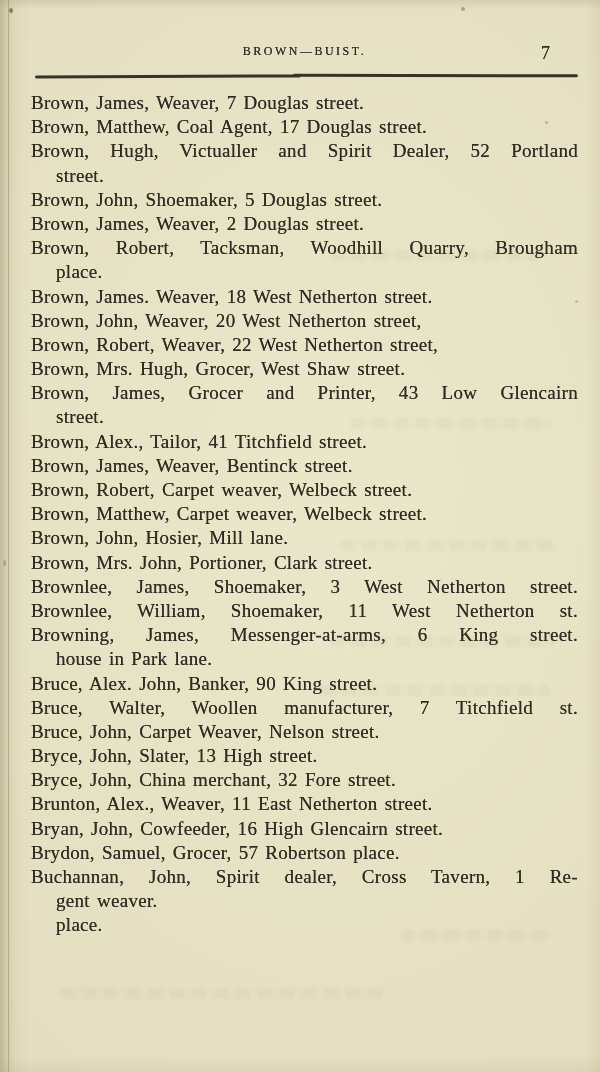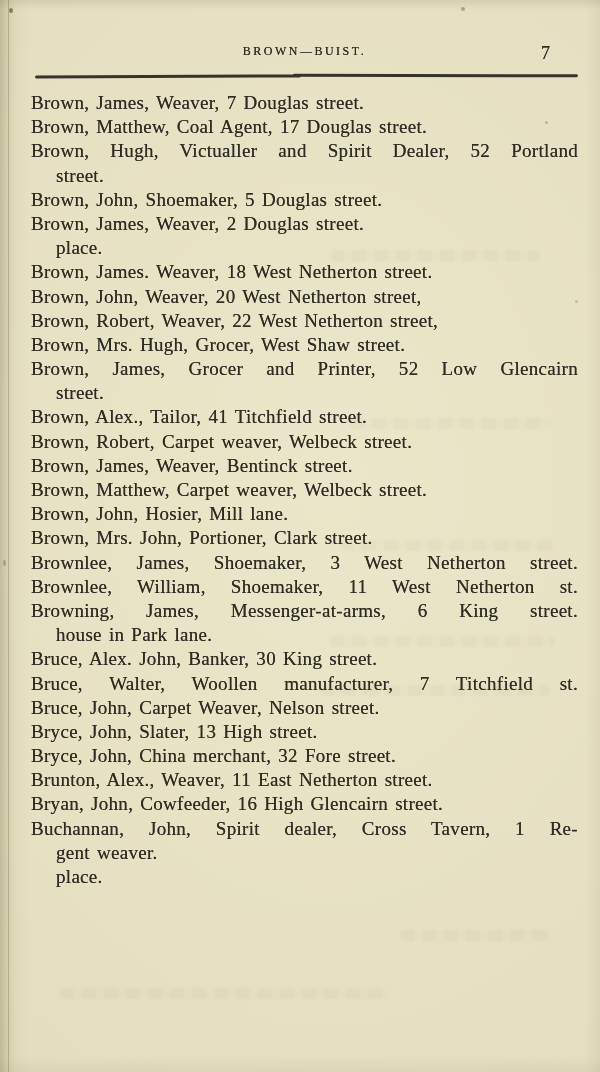--- a/index.html
+++ b/index.html
@@ -131,6 +131,7 @@
       <div class="line indent">street.</div>
       <div class="line">Brown, John, Shoemaker, 5 Douglas street.</div>
       <div class="line">Brown, James, Weaver, 2 Douglas street.</div>
+      <div class="line just">Brown, Robert, Tacksman, Woodhill Quarry, Brougham</div>
       <div class="line indent">place.</div>
       <div class="line">Brown, James. Weaver, 18 West Netherton street.</div>
       <div class="line">Brown, John, Weaver, 20 West Netherton street,</div>

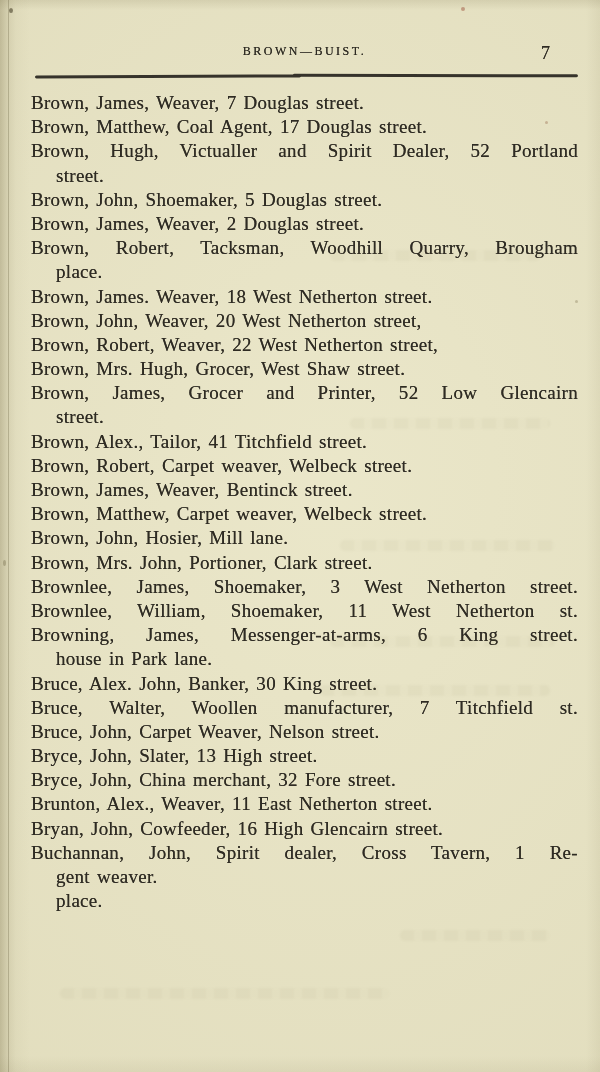--- a/index.html
+++ b/index.html
@@ -137,7 +137,7 @@
       <div class="line">Brown, John, Weaver, 20 West Netherton street,</div>
       <div class="line">Brown, Robert, Weaver, 22 West Netherton street,</div>
       <div class="line">Brown, Mrs. Hugh, Grocer, West Shaw street.</div>
-      <div class="line just">Brown, James, Grocer and Printer, 52 Low Glencairn</div>
+      <div class="line just">Brown, James, Grocer and Printer, 43 Low Glencairn</div>
       <div class="line indent">street.</div>
       <div class="line">Brown, Alex., Tailor, 41 Titchfield street.</div>
       <div class="line">Brown, Robert, Carpet weaver, Welbeck street.</div>

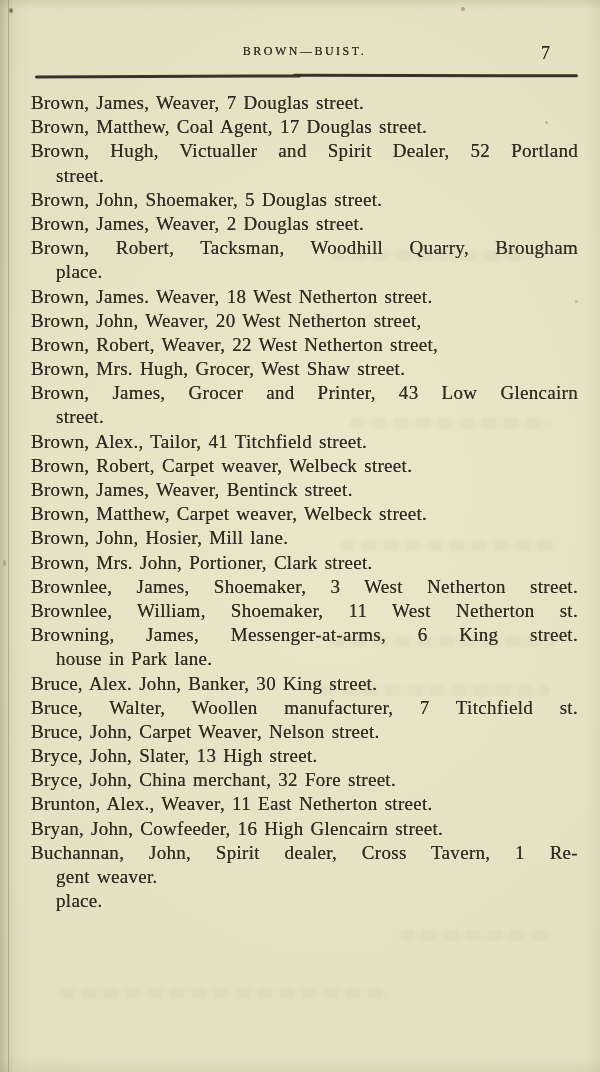--- a/index.html
+++ b/index.html
@@ -140,8 +140,8 @@
       <div class="line just">Brown, James, Grocer and Printer, 43 Low Glencairn</div>
       <div class="line indent">street.</div>
       <div class="line">Brown, Alex., Tailor, 41 Titchfield street.</div>
+      <div class="line">Brown, James, Weaver, Bentinck street.</div>
       <div class="line">Brown, Robert, Carpet weaver, Welbeck street.</div>
-      <div class="line">Brown, James, Weaver, Bentinck street.</div>
       <div class="line">Brown, Matthew, Carpet weaver, Welbeck street.</div>
       <div class="line">Brown, John, Hosier, Mill lane.</div>
       <div class="line">Brown, Mrs. John, Portioner, Clark street.</div>

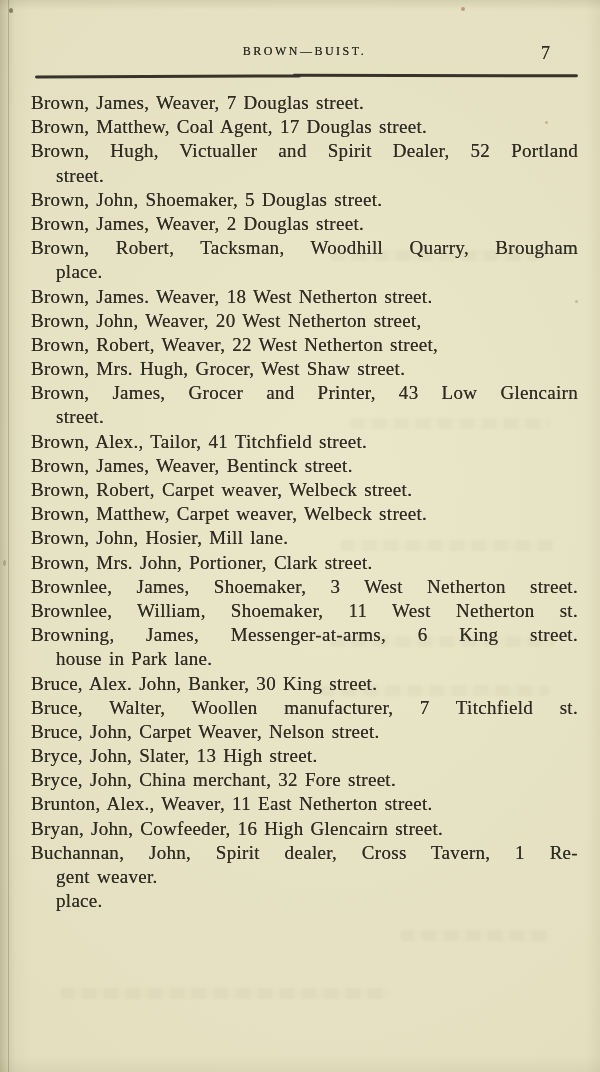--- a/index.html
+++ b/index.html
@@ -149,7 +149,7 @@
       <div class="line just">Brownlee, William, Shoemaker, 11 West Netherton st.</div>
       <div class="line just">Browning, James, Messenger-at-arms, 6 King street.</div>
       <div class="line indent">house in Park lane.</div>
-      <div class="line">Bruce, Alex. John, Banker, 30 King street.</div>
+      <div class="line">Bruce, Alex. John, Banker, 90 King street.</div>
       <div class="line just">Bruce, Walter, Woollen manufacturer, 7 Titchfield st.</div>
       <div class="line">Bruce, John, Carpet Weaver, Nelson street.</div>
       <div class="line">Bryce, John, Slater, 13 High street.</div>

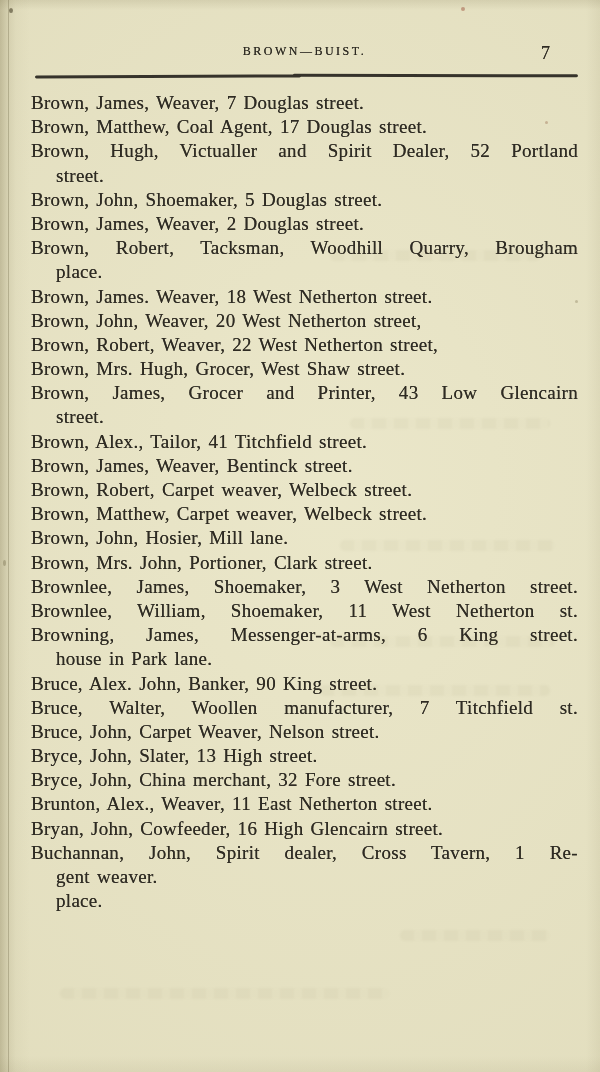--- a/index.html
+++ b/index.html
@@ -156,6 +156,7 @@
       <div class="line">Bryce, John, China merchant, 32 Fore street.</div>
       <div class="line">Brunton, Alex., Weaver, 11 East Netherton street.</div>
       <div class="line">Bryan, John, Cowfeeder, 16 High Glencairn street.</div>
+      <div class="line">Brydon, Samuel, Grocer, 57 Robertson place.</div>
       <div class="line just">Buchannan, John, Spirit dealer, Cross Tavern, 1 Re-</div>
       <div class="line indent">gent weaver.</div>
       <div class="line indent">place.</div>

